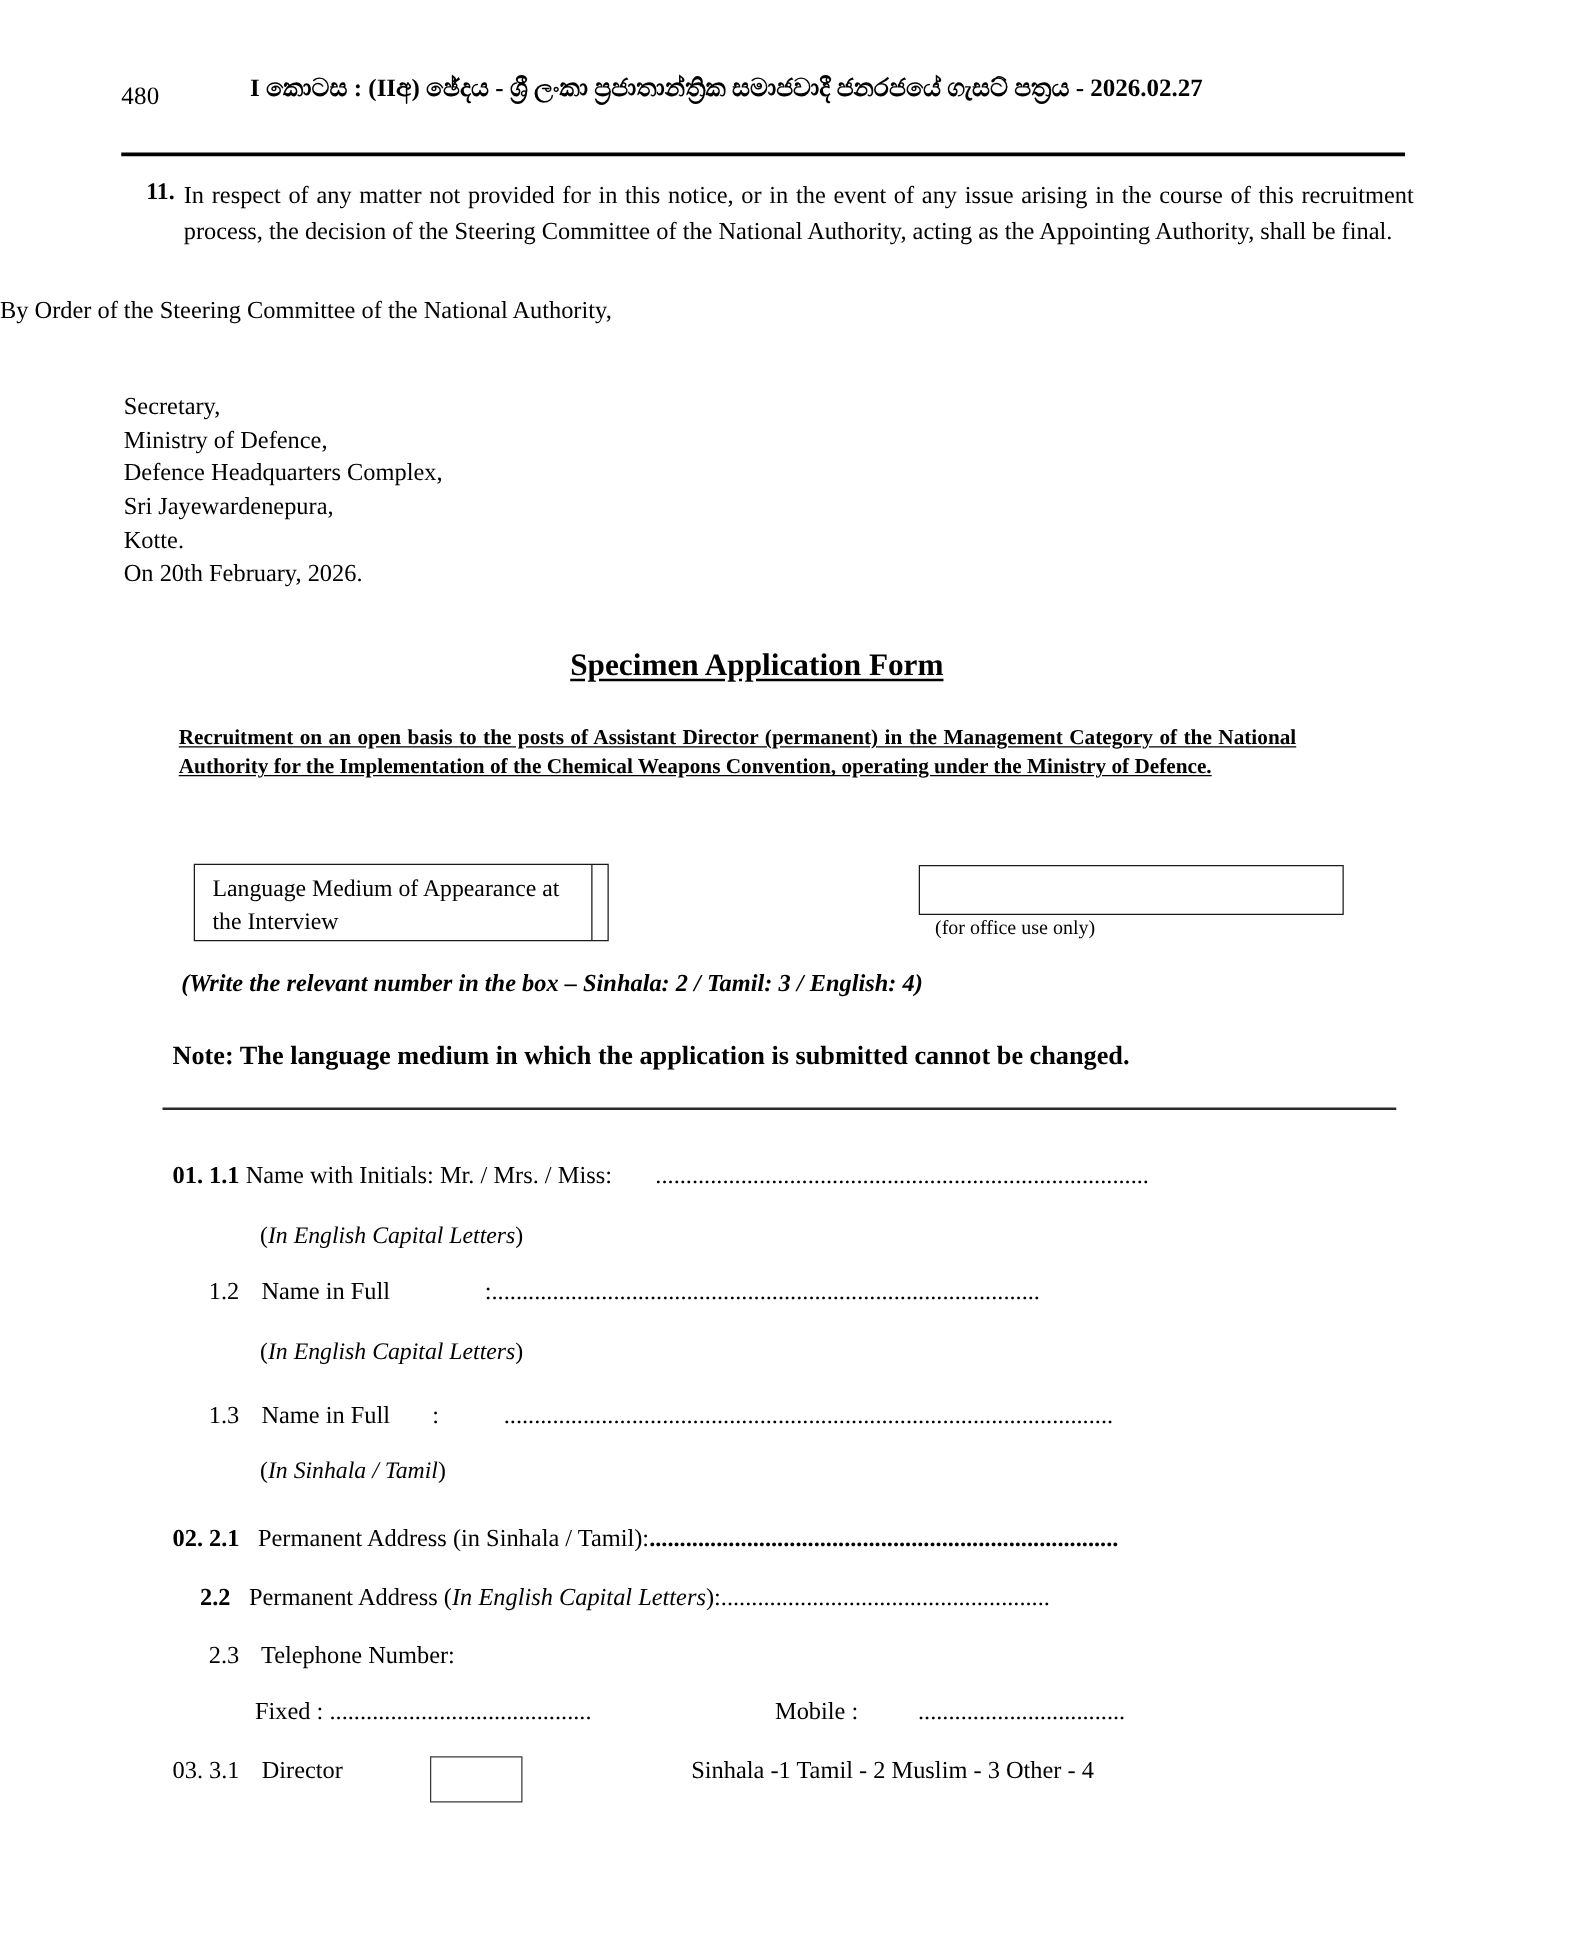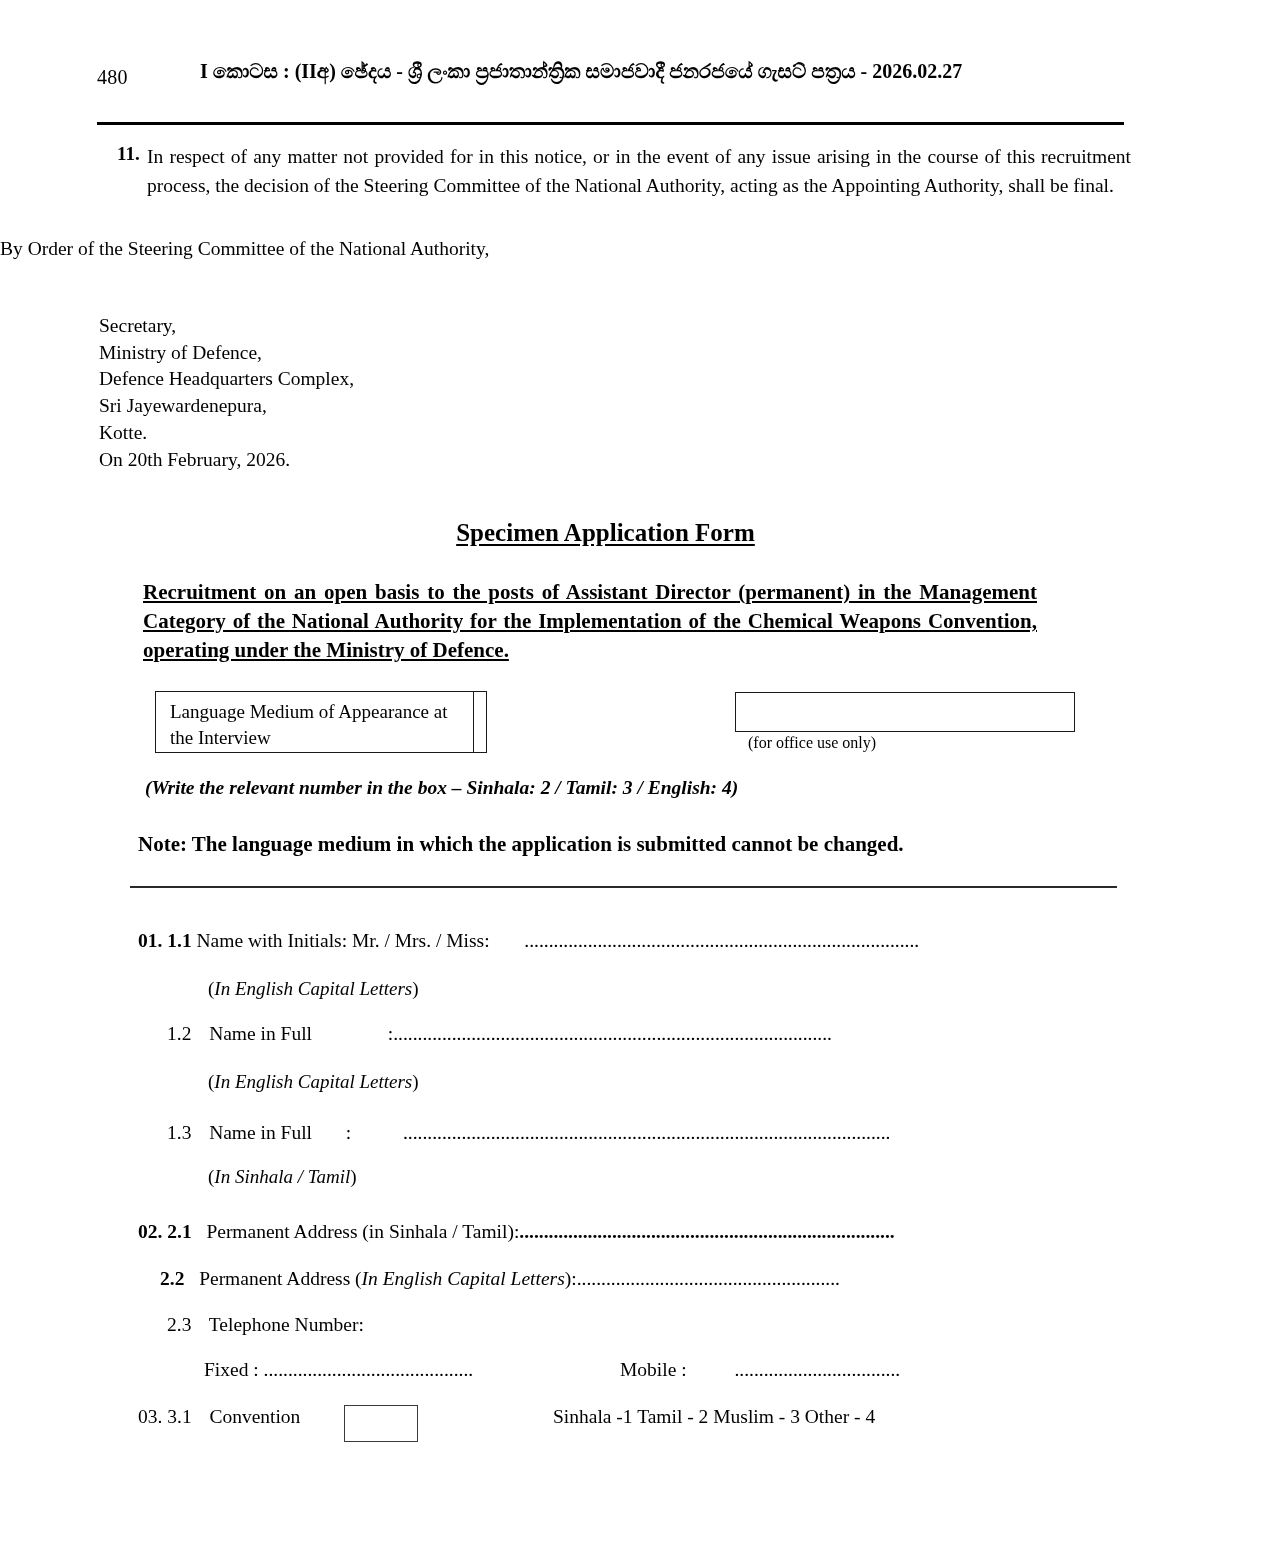--- a/index.html
+++ b/index.html
@@ -127,7 +127,7 @@
     left: 143px;
     top: 578px;
     width: 894px;
-    font-size: 21px;
+    font-size: 17px;
     font-weight: bold;
     line-height: 1.37;
     text-align: justify;

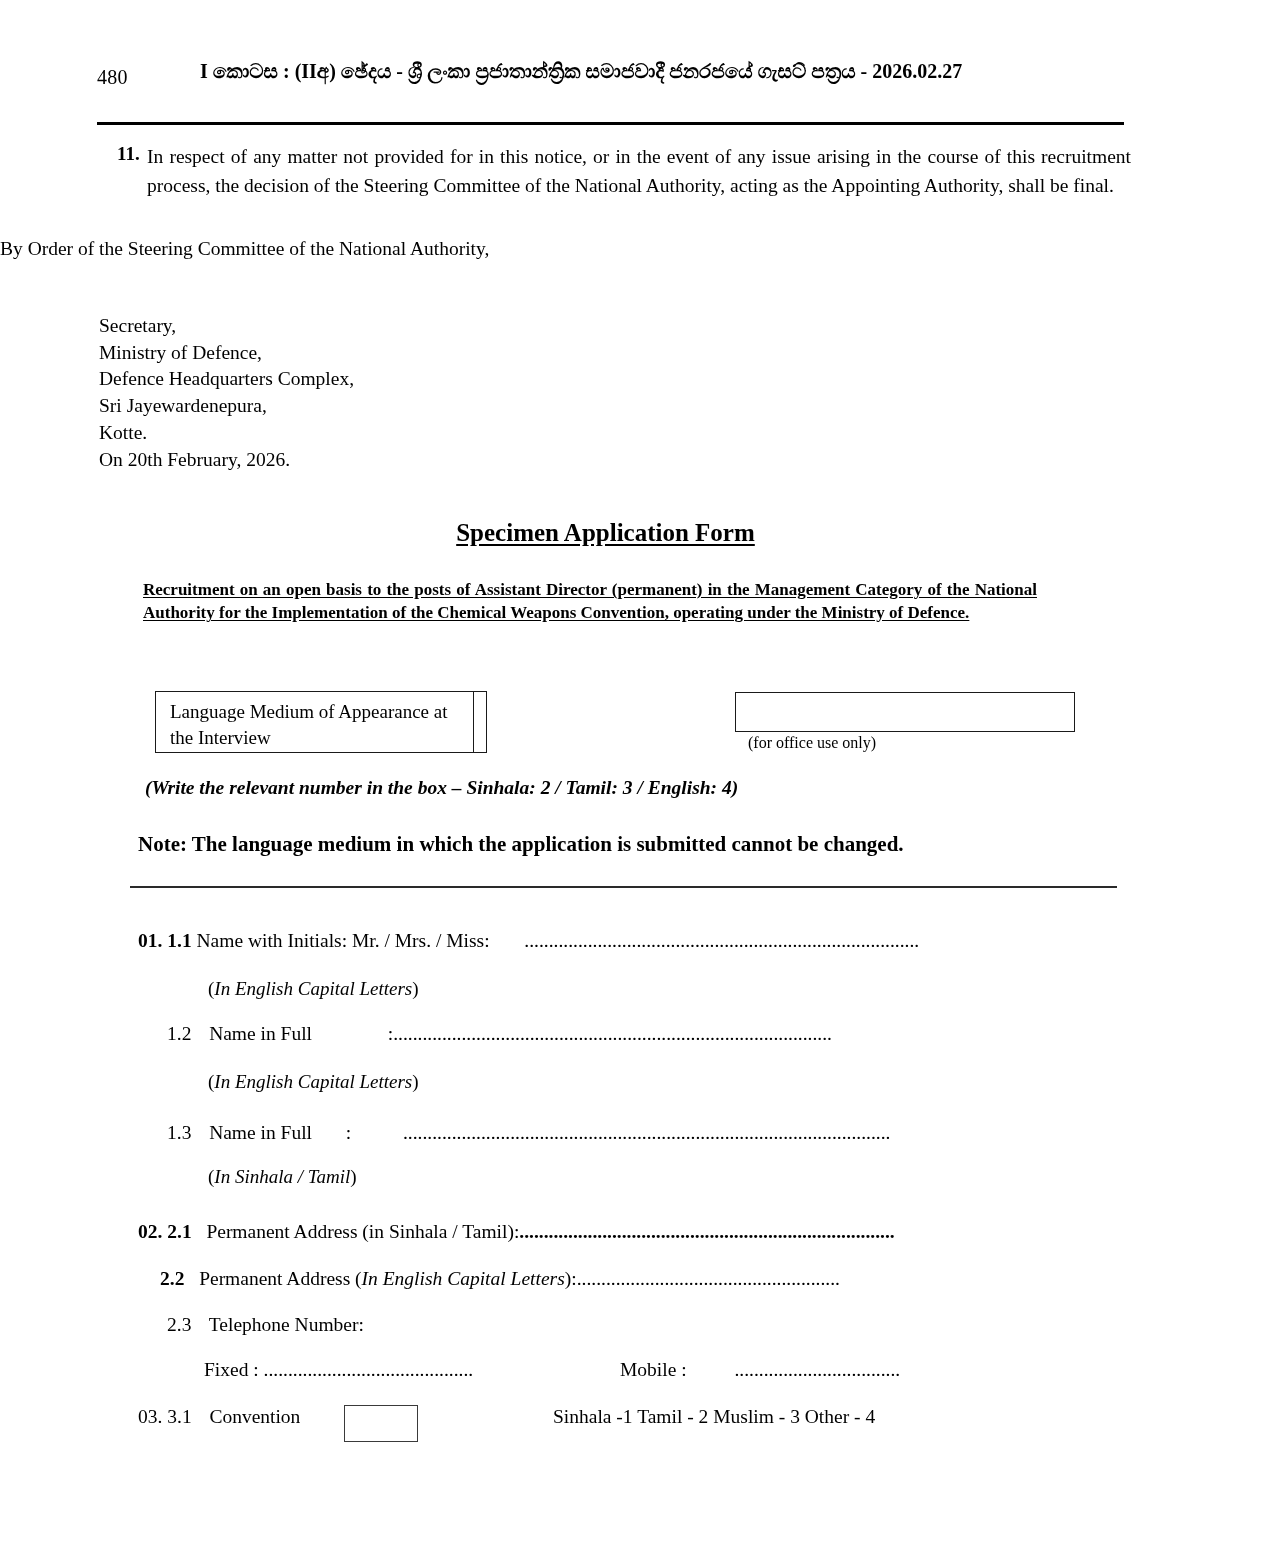--- a/index.html
+++ b/index.html
@@ -348,7 +348,7 @@
   <div class="field" style="left:138px; top:1406px;">
     <span>03. 3.1</span>
     <span style="display:inline-block;width:8px;"></span>
-    <span>Convention</span>
+    <span>Director</span>
   </div>
   <div class="ethnicity-box"></div>
   <div class="field" style="left:553px; top:1406px;">Sinhala -1  Tamil - 2  Muslim - 3 Other - 4</div>

